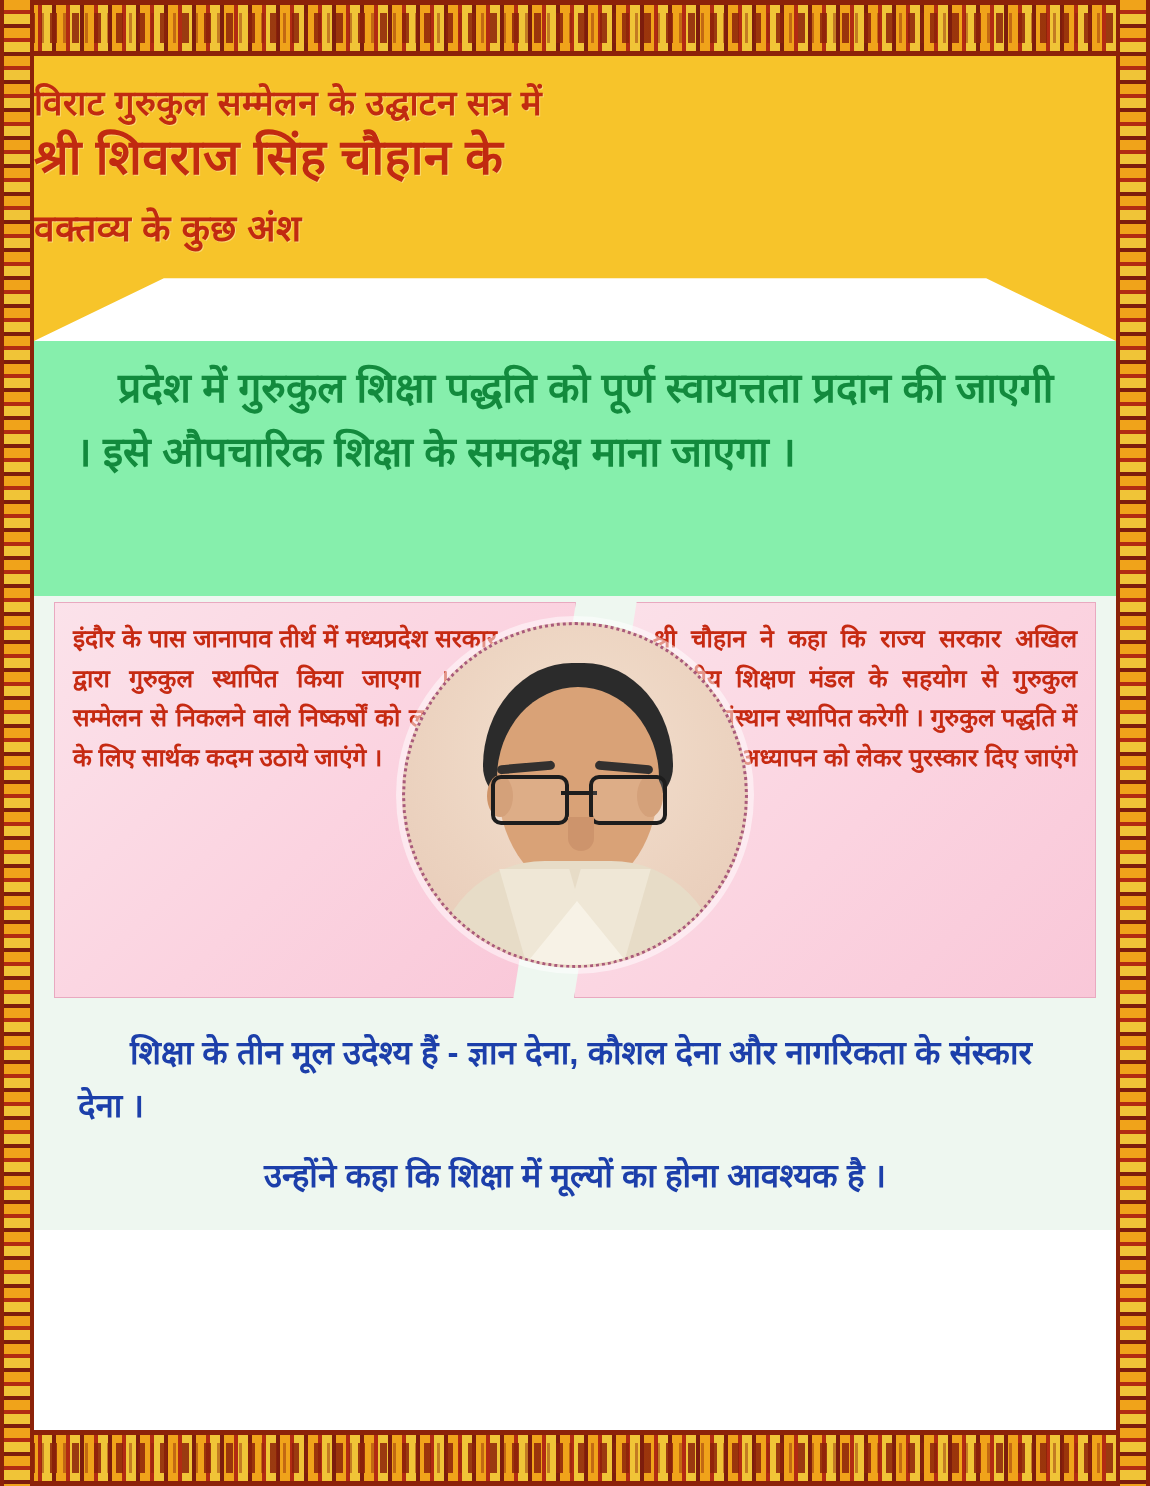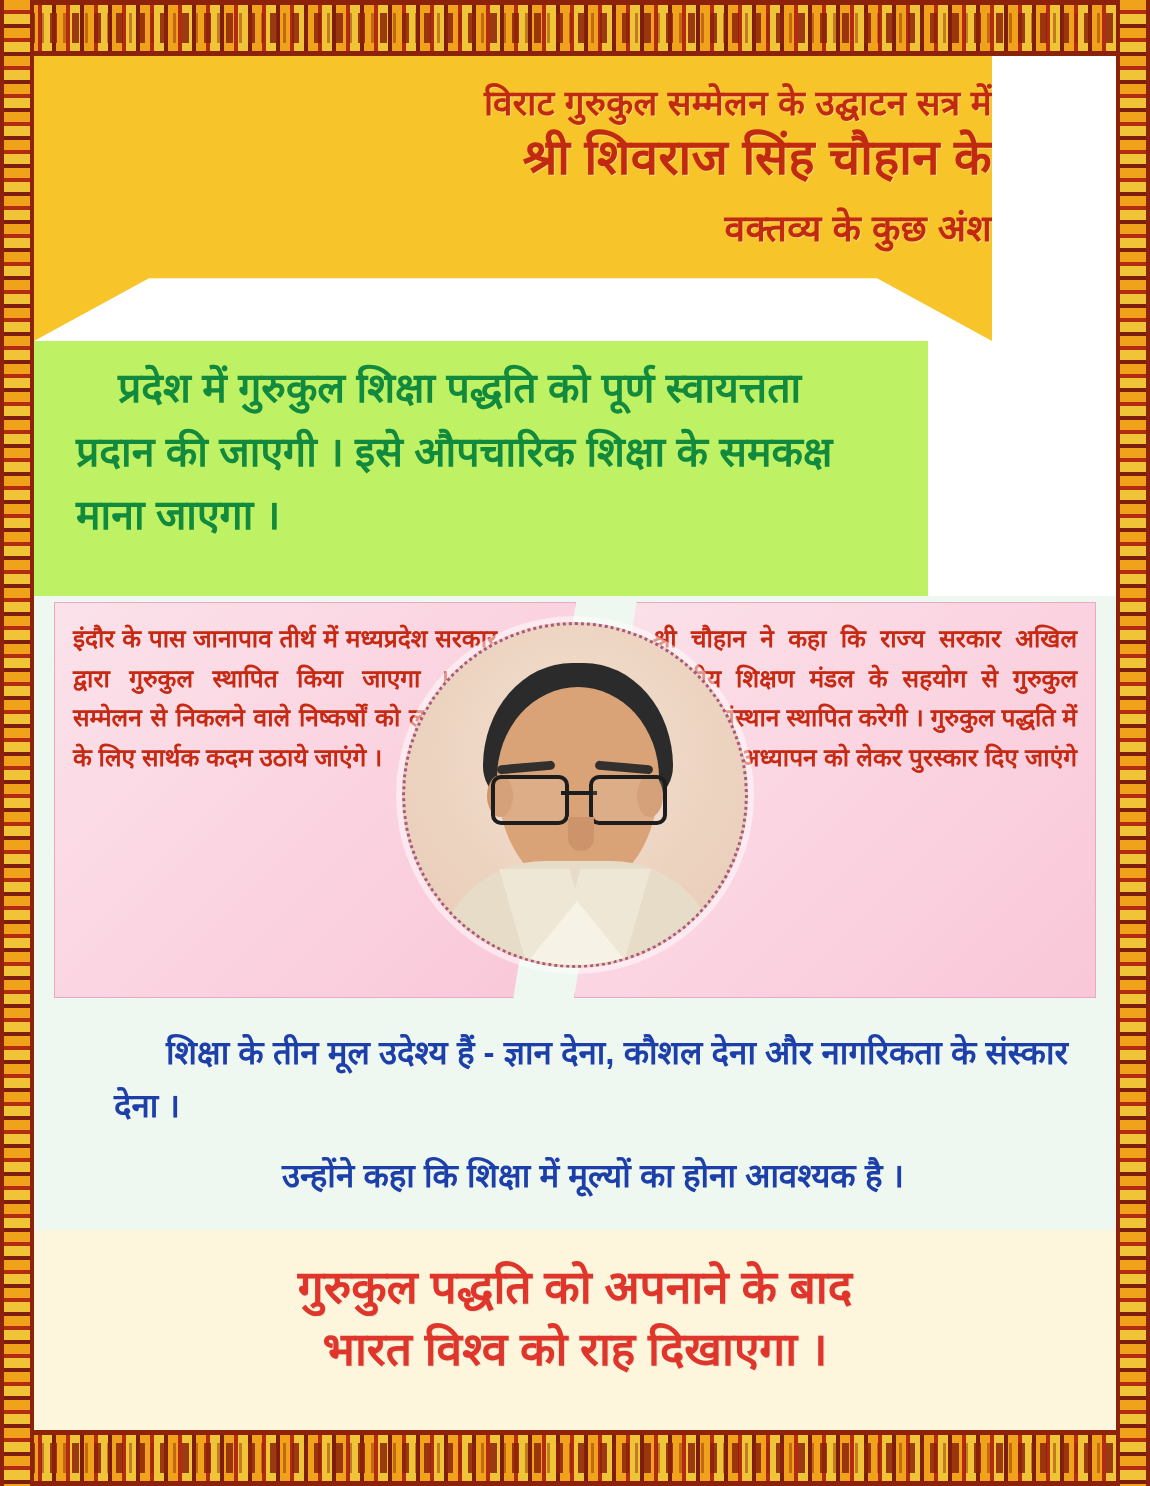--- a/index.html
+++ b/index.html
@@ -74,11 +74,11 @@
     position: absolute;
     top: 56px;
     left: 34px;
-    width: 958px;
+    width: 1082px;
     height: 285px;
     background: #f7c42a;
     clip-path: polygon(0 0, 100% 0, 100% 100%, 88% 78%, 12% 78%, 0 100%);
-    text-align: right;
+    text-align: left;
     box-sizing: border-box;
     padding-top: 26px;
   }

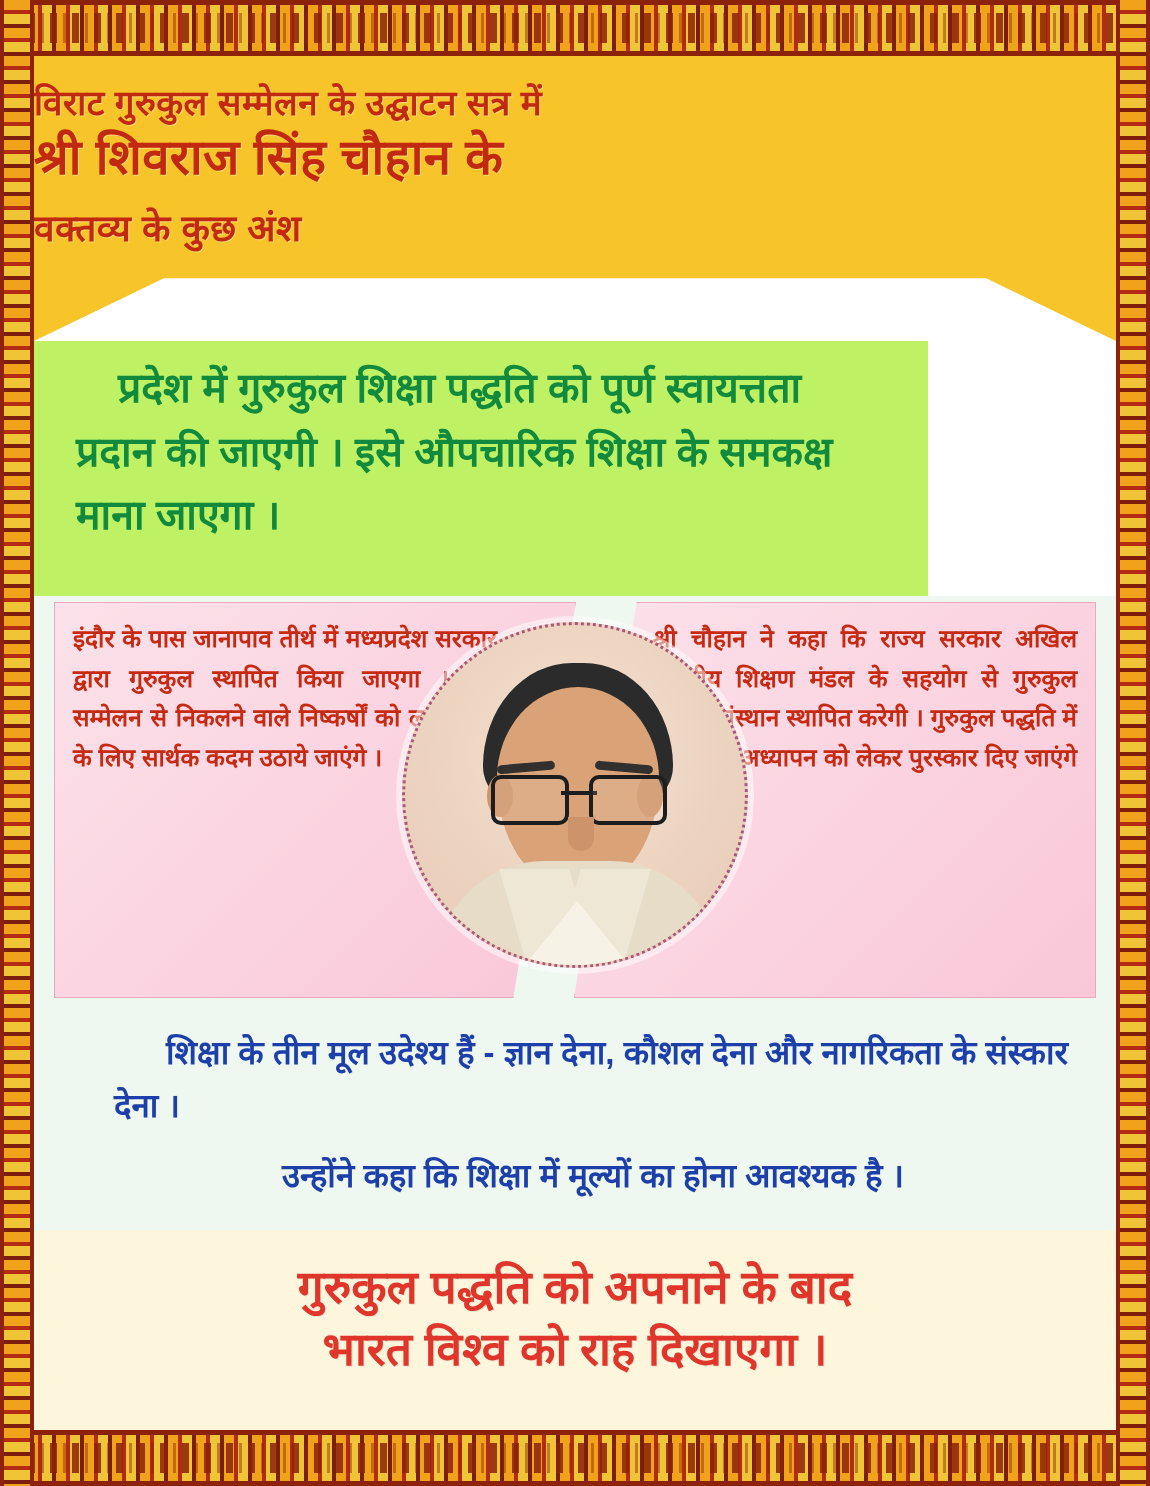--- a/index.html
+++ b/index.html
@@ -99,9 +99,9 @@
     position: absolute;
     top: 341px;
     left: 34px;
-    width: 894px;
+    width: 1082px;
     height: 255px;
-    background: #bef264;
+    background: #86efac;
     box-sizing: border-box;
     padding: 16px 42px 0 42px;
   }

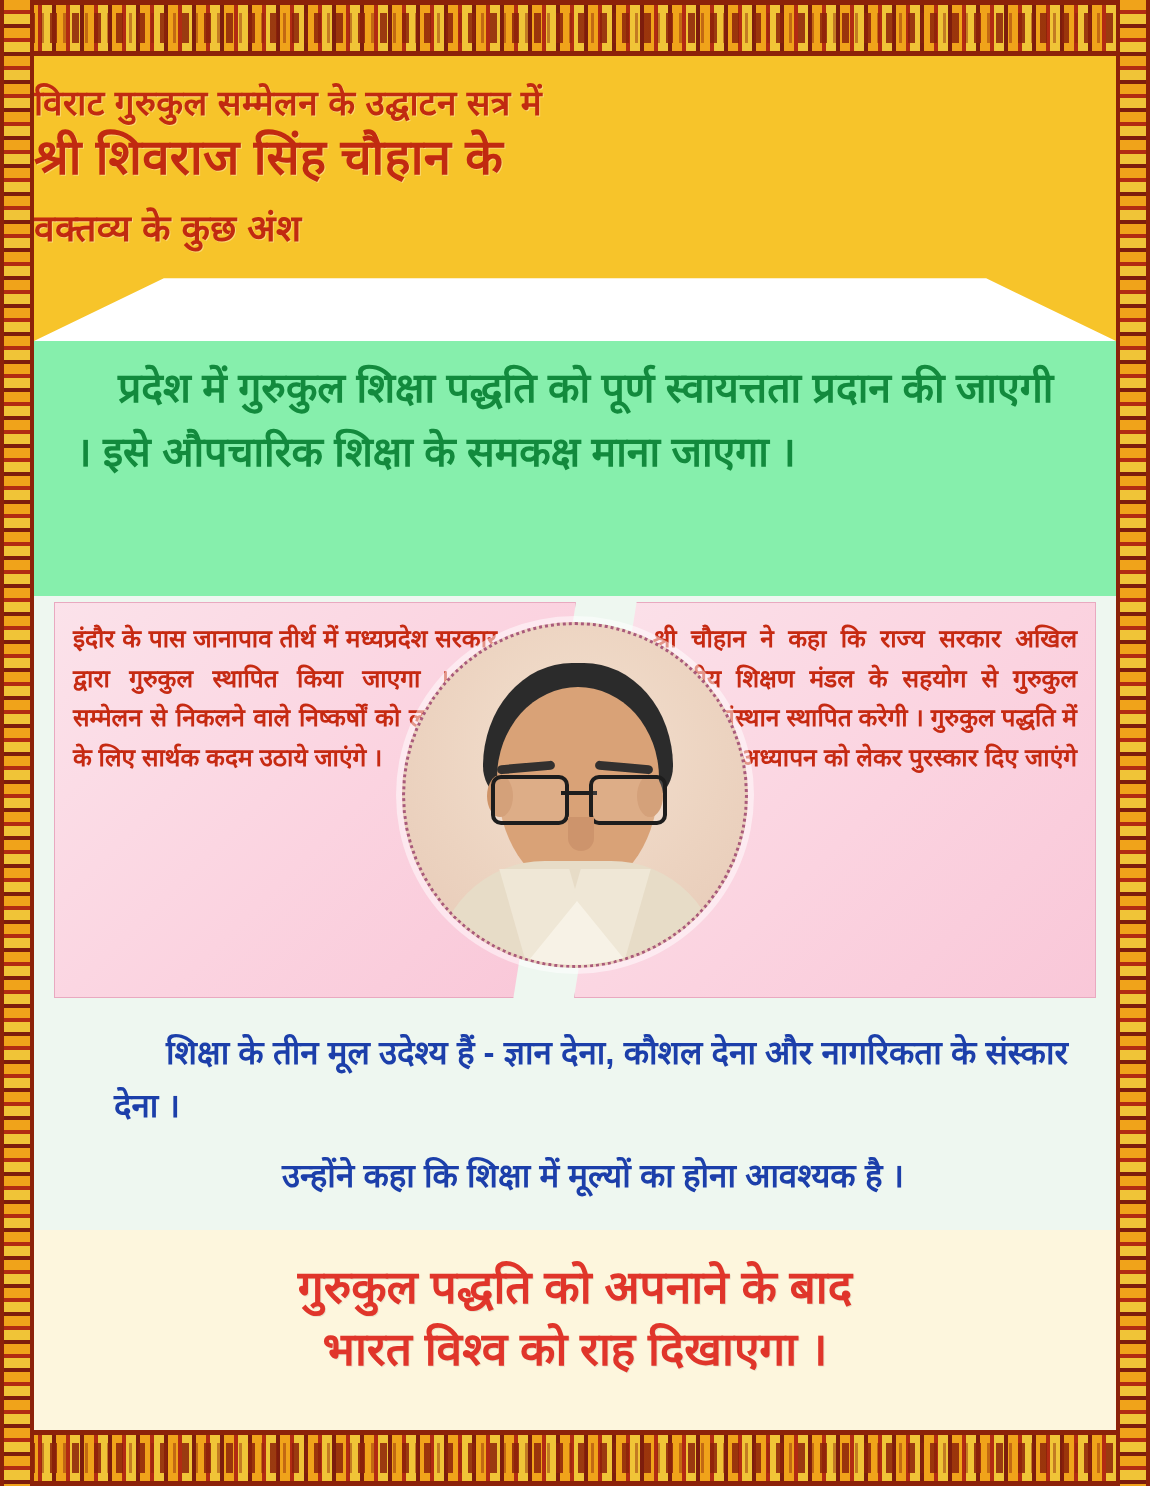--- a/index.html
+++ b/index.html
@@ -274,7 +274,6 @@
     font-size: 33px;
     font-weight: bold;
     line-height: 1.62;
-    margin-left: 36px;
   }
   .blue-p1 { text-indent: 52px; }
   .blue-p2 {

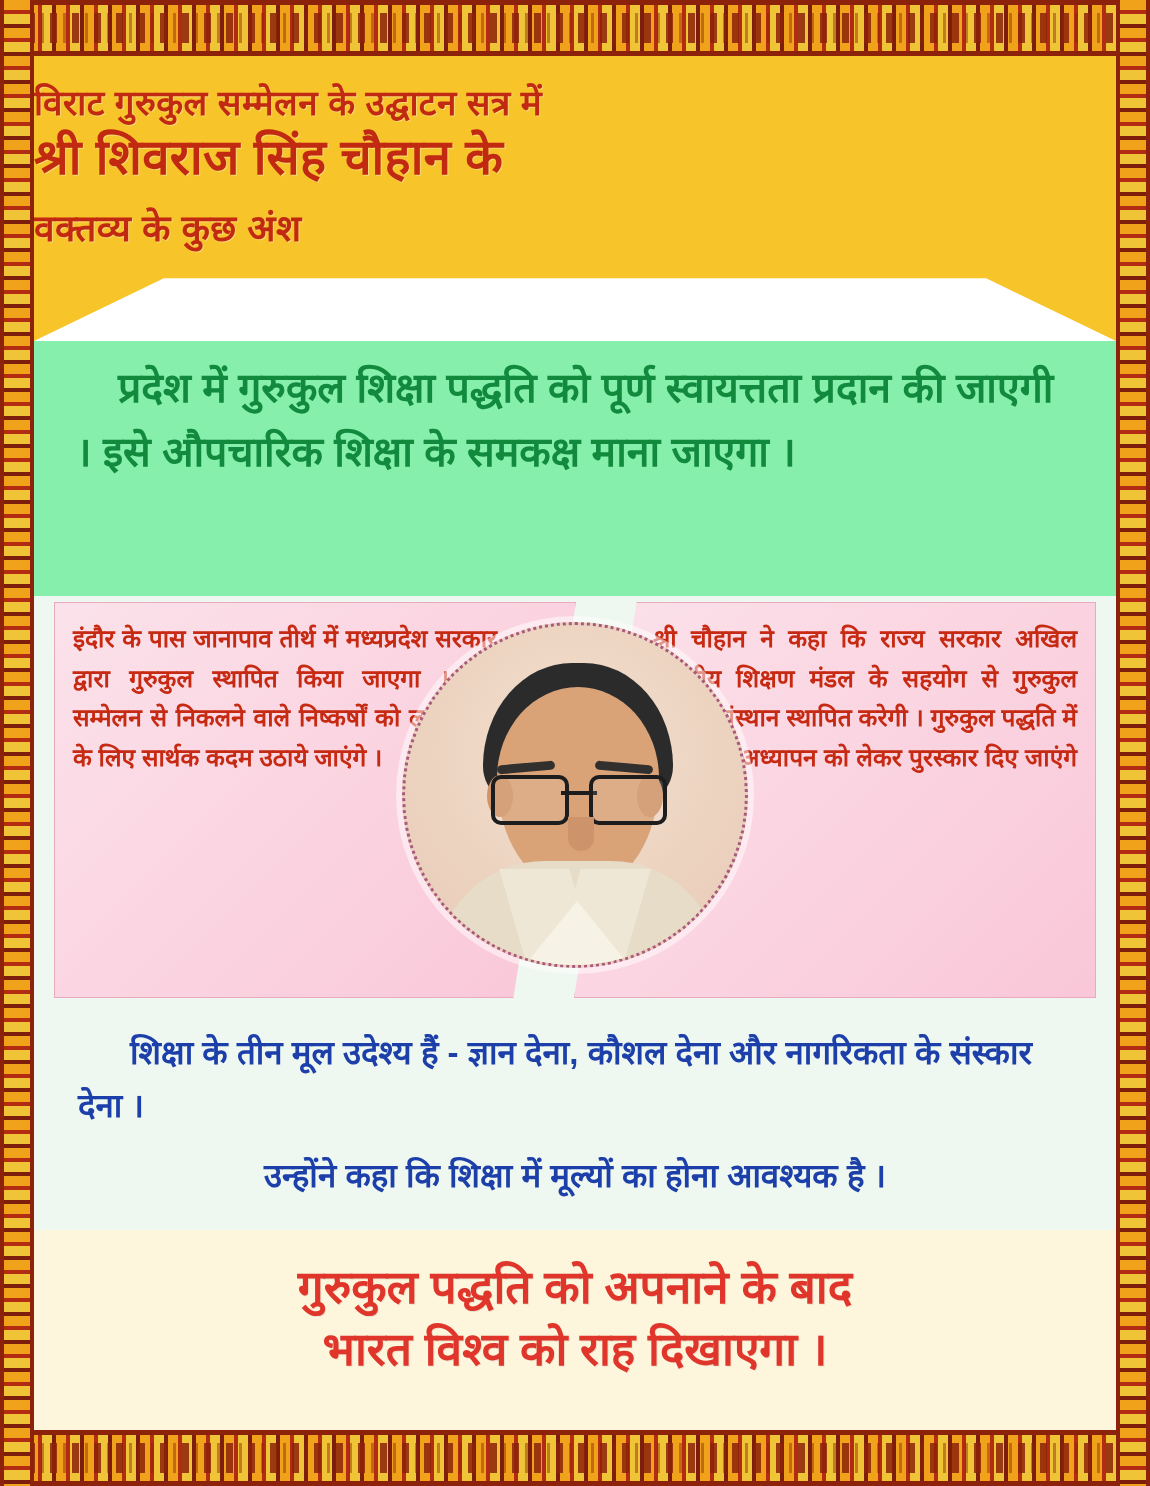--- a/index.html
+++ b/index.html
@@ -359,10 +359,6 @@
     <div class="blue-text blue-p2">उन्होंने कहा कि शिक्षा में मूल्यों का होना आवश्यक है ।</div>
   </div>
 
-  <div class="footer-band">
-    <div class="footer-line">गुरुकुल पद्धति को अपनाने के बाद</div>
-    <div class="footer-line">भारत विश्व को राह दिखाएगा ।</div>
-  </div>
 
 </div>
 

